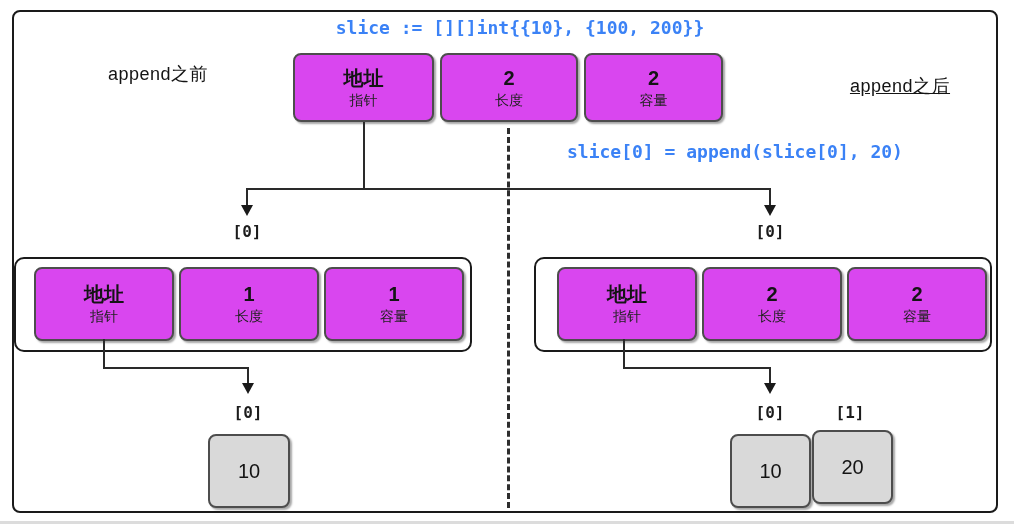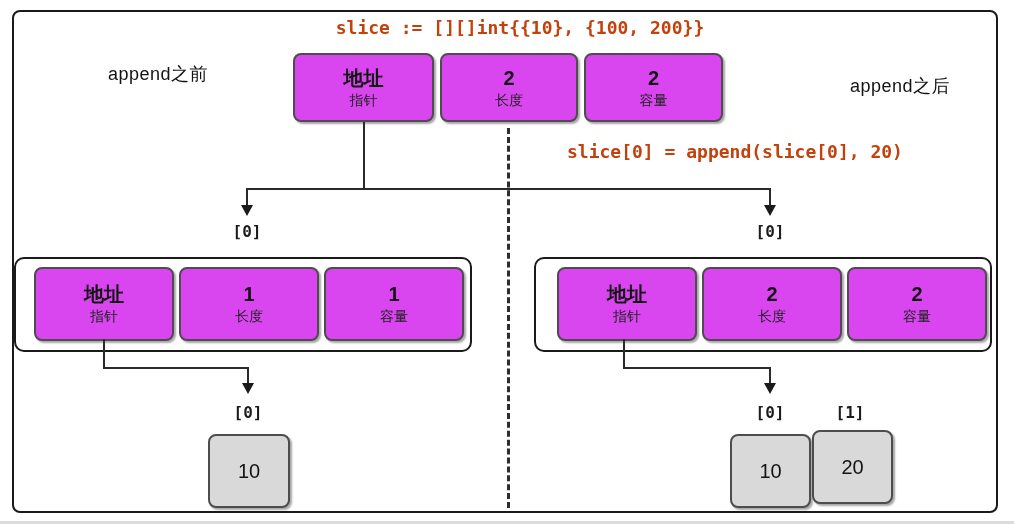--- a/index.html
+++ b/index.html
@@ -16,7 +16,7 @@
   }
   .code{
     font-family:"DejaVu Sans Mono","Liberation Mono",monospace;
-    font-weight:bold;font-size:18px;color:#c2410c;
+    font-weight:bold;font-size:18px;color:#3b82f6;
     text-align:center;white-space:pre;
   }
   .side-label{

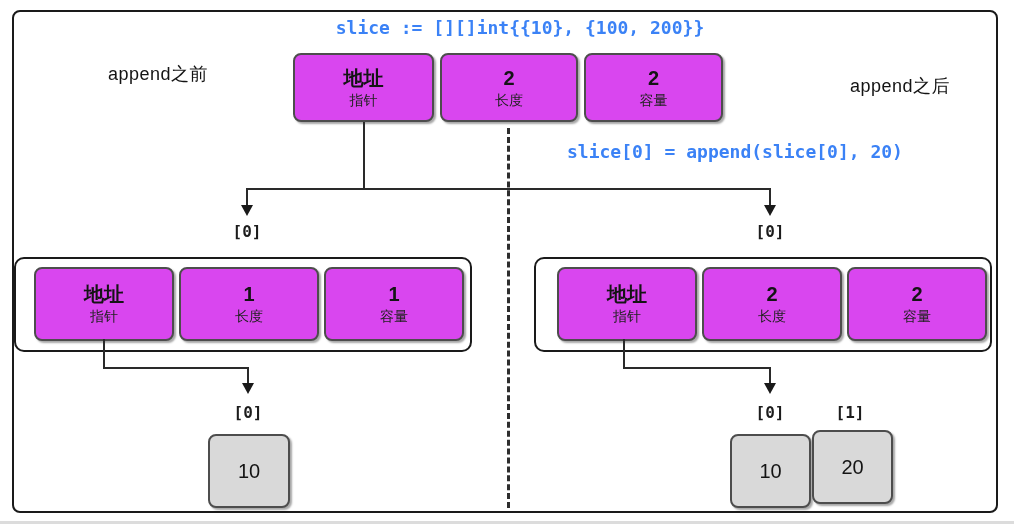--- a/index.html
+++ b/index.html
@@ -62,7 +62,7 @@
 <div class="abs code" style="left:270px;top:17px;width:500px;">slice := [][]int{{10}, {100, 200}}</div>
 
 <div class="abs side-label" style="left:88px;top:62px;width:140px;">append之前</div>
-<div class="abs side-label" style="left:830px;top:74px;width:140px;">append之后</div>
+<div class="abs side-label" style="left:830px;top:74px;width:140px;text-decoration:underline;">append之后</div>
 
 <div class="abs cell" style="left:293px;top:53px;width:141px;height:69px;">
   <span class="main">地址</span>

